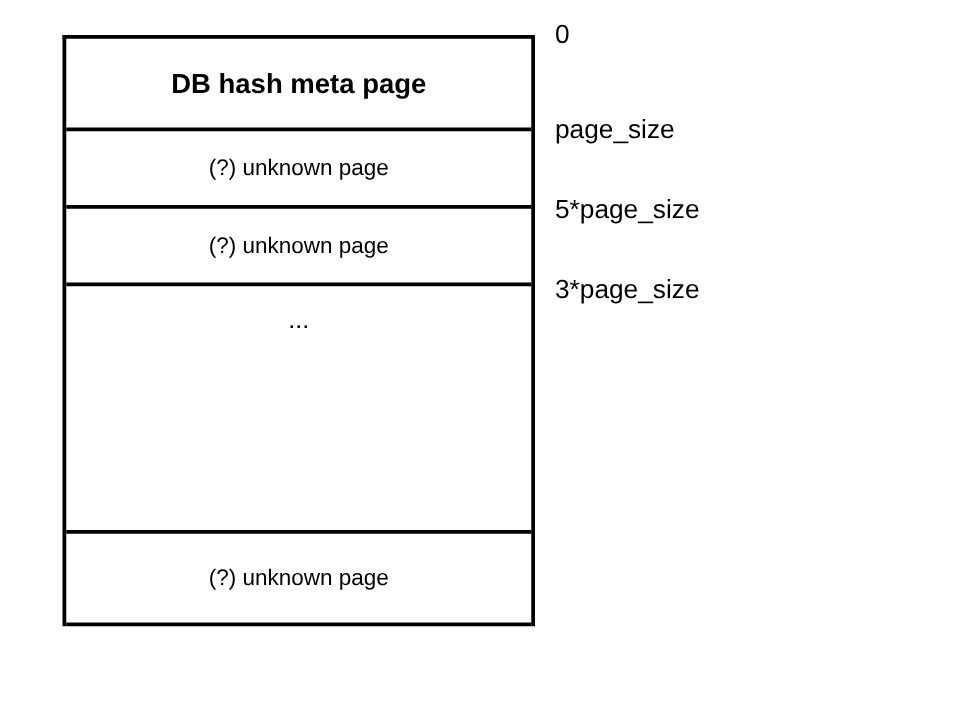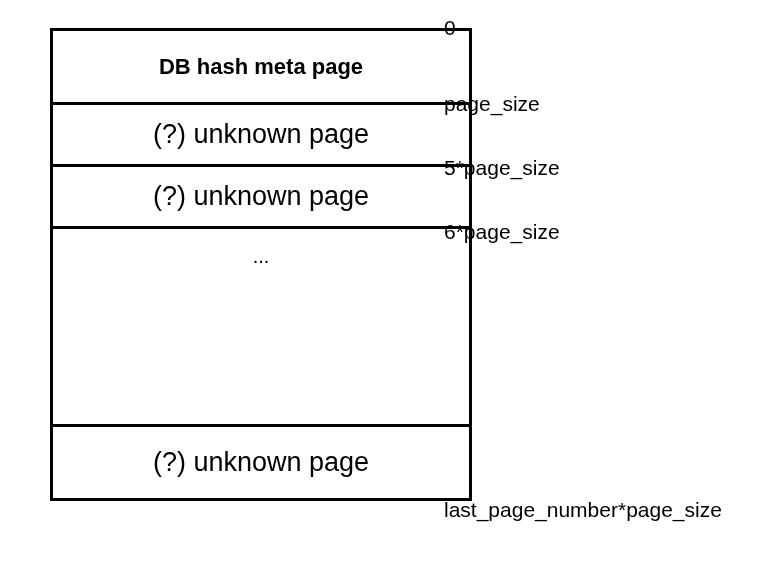--- a/index.html
+++ b/index.html
@@ -21,7 +21,7 @@
     position: absolute;
     left: 50px;
     top: 28px;
-    width: 422px;
+    width: 378px;
     border: 3px solid #000;
     border-bottom: none;
   }

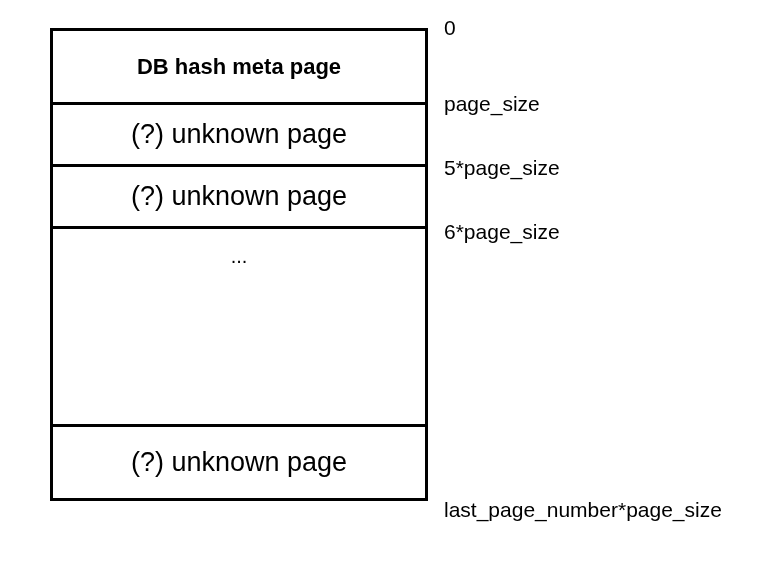--- a/index.html
+++ b/index.html
@@ -30,7 +30,7 @@
     display: flex;
     align-items: center;
     justify-content: center;
-    font-size: 27px;
+    font-size: 18px;
     font-weight: 400;
     padding: 0 8px;
     text-align: center;

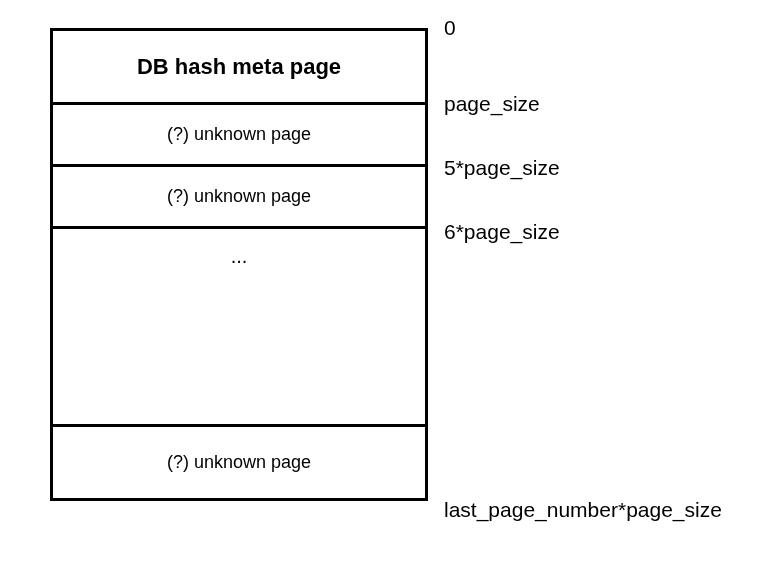--- a/index.html
+++ b/index.html
@@ -72,7 +72,7 @@
   <div class="offset" style="top:16px;">0</div>
   <div class="offset" style="top:92px;text-align:right;">page_size</div>
   <div class="offset" style="top:156px;">5*page_size</div>
-  <div class="offset" style="top:220px;">6*page_size</div>
+  <div class="offset" style="top:220px;">3*page_size</div>
   <div class="offset" style="top:498px;">last_page_number*page_size</div>
 
 </div>

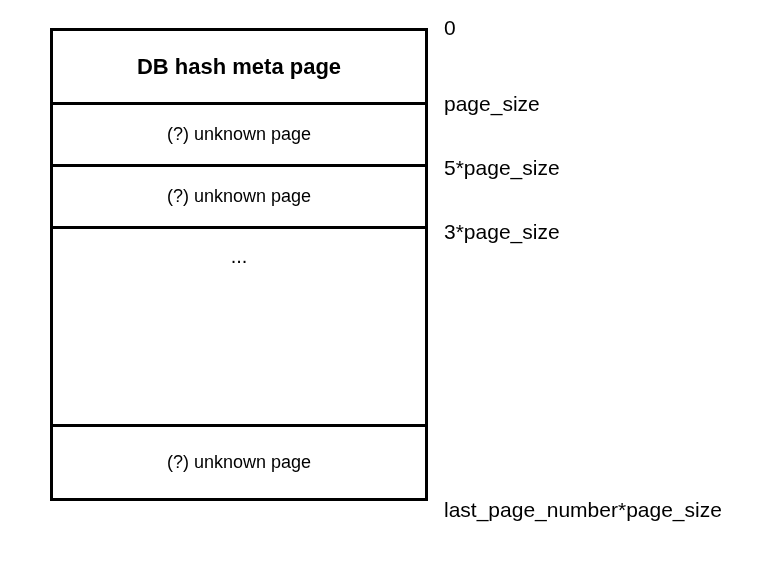--- a/index.html
+++ b/index.html
@@ -73,7 +73,6 @@
   <div class="offset" style="top:92px;text-align:right;">page_size</div>
   <div class="offset" style="top:156px;">5*page_size</div>
   <div class="offset" style="top:220px;">3*page_size</div>
-  <div class="offset" style="top:498px;">last_page_number*page_size</div>
 
 </div>
 

